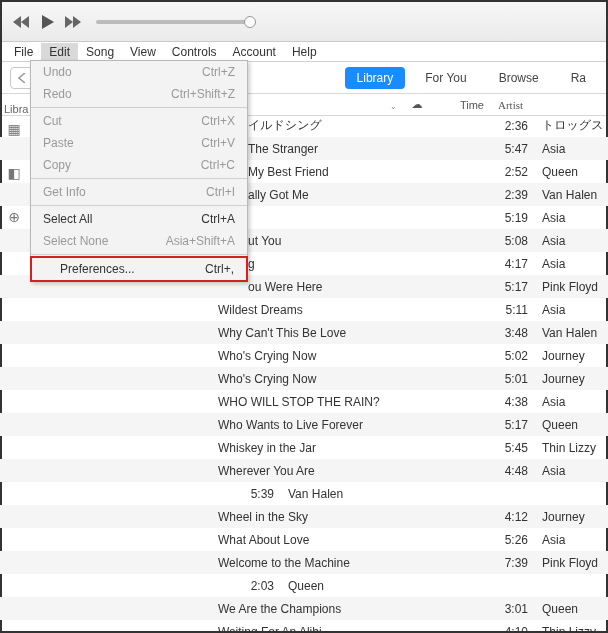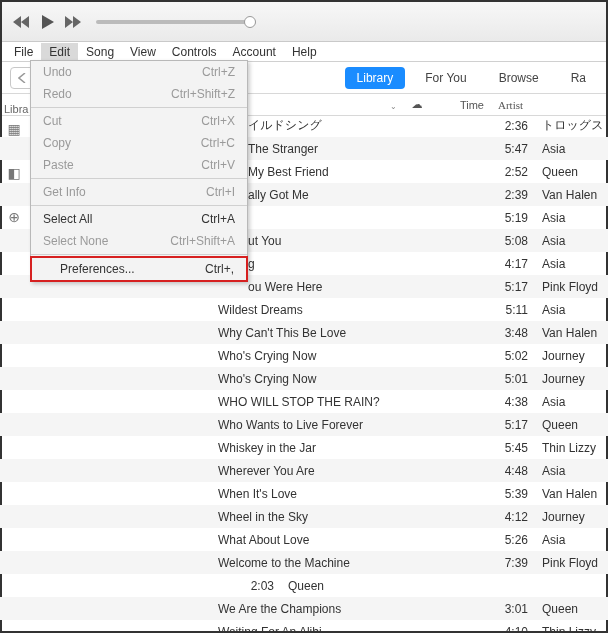--- a/index.html
+++ b/index.html
@@ -127,12 +127,12 @@
       <span>Ctrl+X</span>
     </div>
   <div class="dd-item disabled">
+      <span>Paste</span>
+      <span>Ctrl+V</span>
+    </div>
+  <div class="dd-item disabled">
       <span>Copy</span>
       <span>Ctrl+C</span>
-    </div>
-  <div class="dd-item disabled">
-      <span>Paste</span>
-      <span>Ctrl+V</span>
     </div>
   <div class="dd-sep"></div>
   <div class="dd-item disabled">

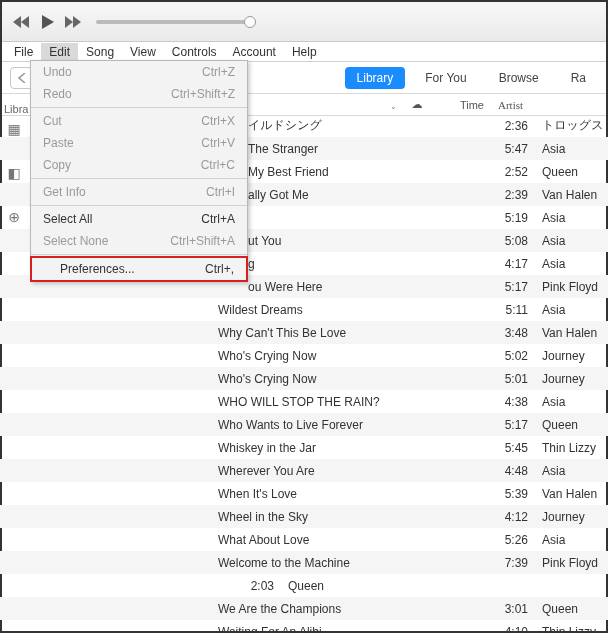--- a/index.html
+++ b/index.html
@@ -146,7 +146,7 @@
     </div>
   <div class="dd-item disabled">
       <span>Select None</span>
-      <span>Ctrl+Shift+A</span>
+      <span>Asia+Shift+A</span>
     </div>
   <div class="dd-sep"></div>
   <div class="dd-item highlight">

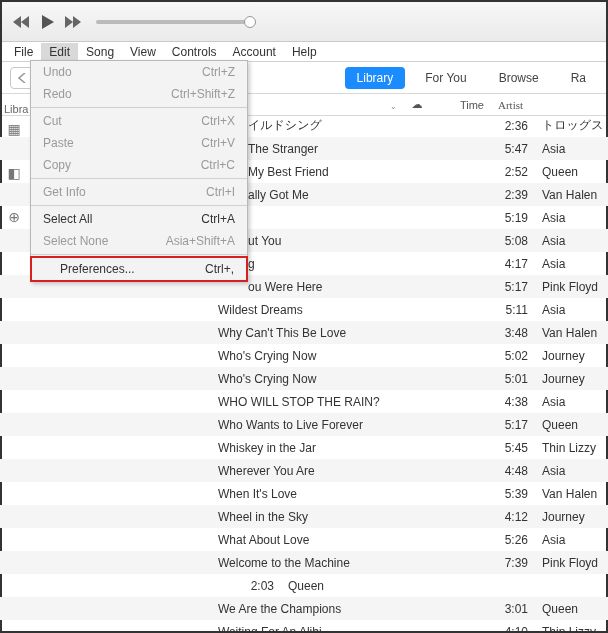--- a/index.html
+++ b/index.html
@@ -254,7 +254,6 @@
     </div>
     <div class="row">
       <div class="c-indent" style="width:218px"></div>
-      <div class="c-name" style="width:254px">When It's Love</div>
       <div class="c-time">5:39</div>
       <div class="c-artist">Van Halen</div>
     </div>

